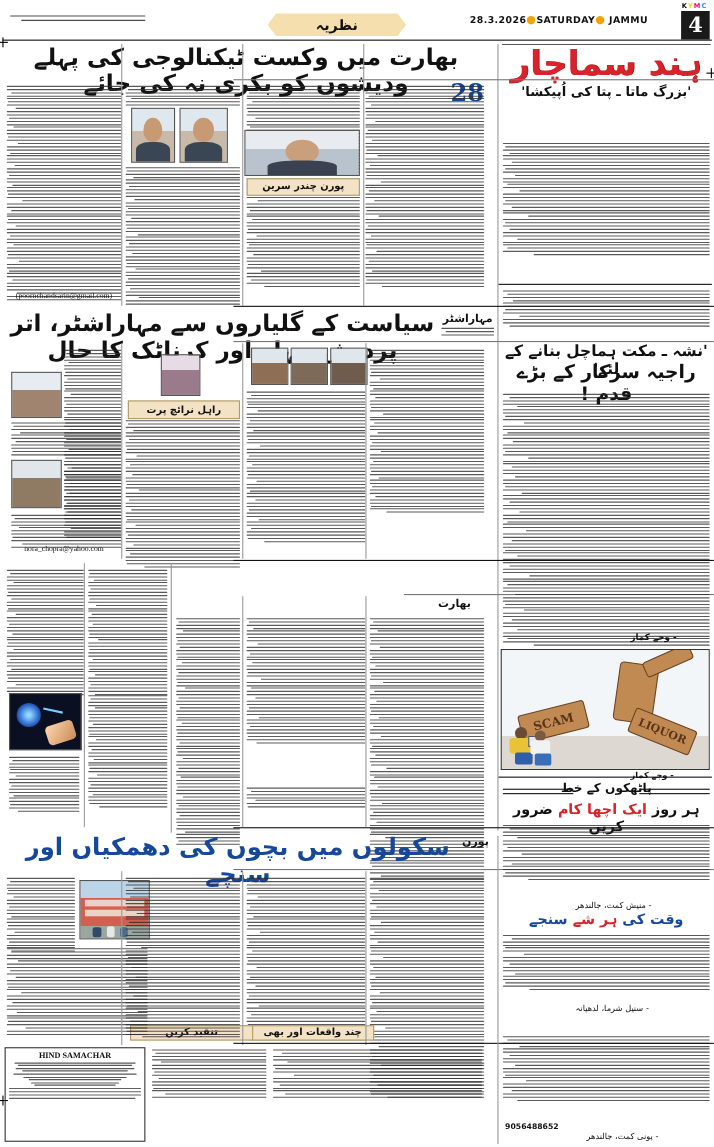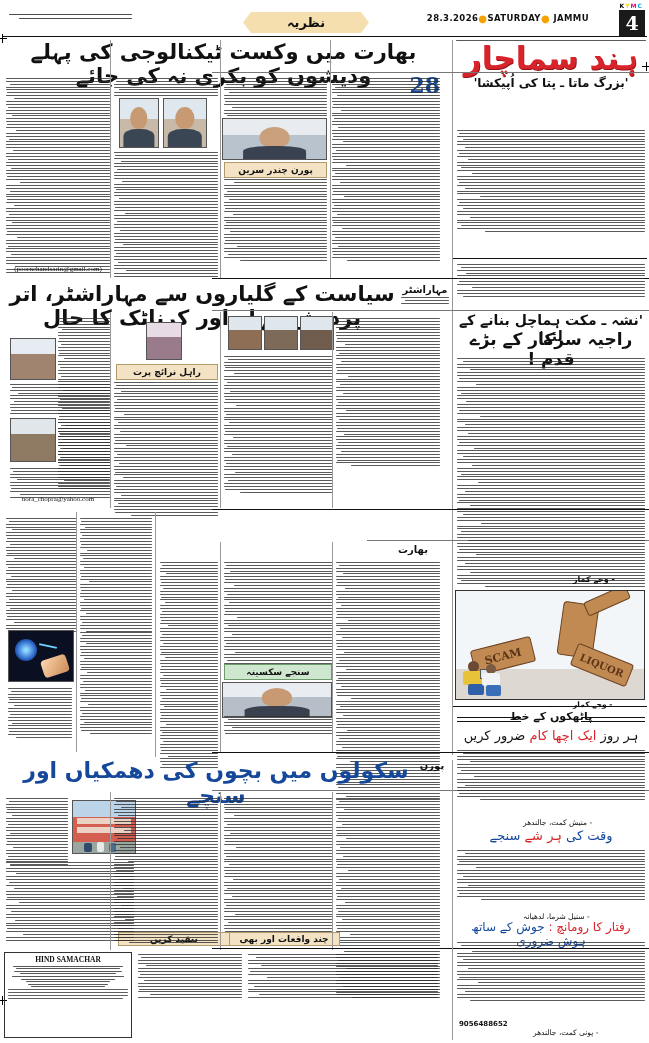--- a/index.html
+++ b/index.html
@@ -953,16 +953,6 @@
     </span>
   </div>
 
-  <div style="position:absolute;left:224px;top:664px;width:108px;">
-    <div class="bylinebox greenbox" style="display:block;border:.8px solid #6c9c6c;">سنجے سکسینہ</div>
-    <div class="ph" style="position:relative;width:108px;height:34px;border:.8px solid #555;margin-top:2px;
-         background:linear-gradient(#e9edf1 0 40%,#b6bfc8 40% 100%);">
-      <div style="position:absolute;left:50%;top:16%;width:28%;height:54%;transform:translateX(-50%);
-           background:#c79a73;border-radius:50% 50% 45% 45%;"></div>
-      <div style="position:absolute;left:50%;bottom:0;width:60%;height:32%;transform:translateX(-50%);
-           background:#39414f;border-radius:40% 40% 0 0;"></div>
-    </div>
-  </div>
 
   <div class="col u" style="left:224px;top:714px;width:108px;">
     <span class="faux tiny">

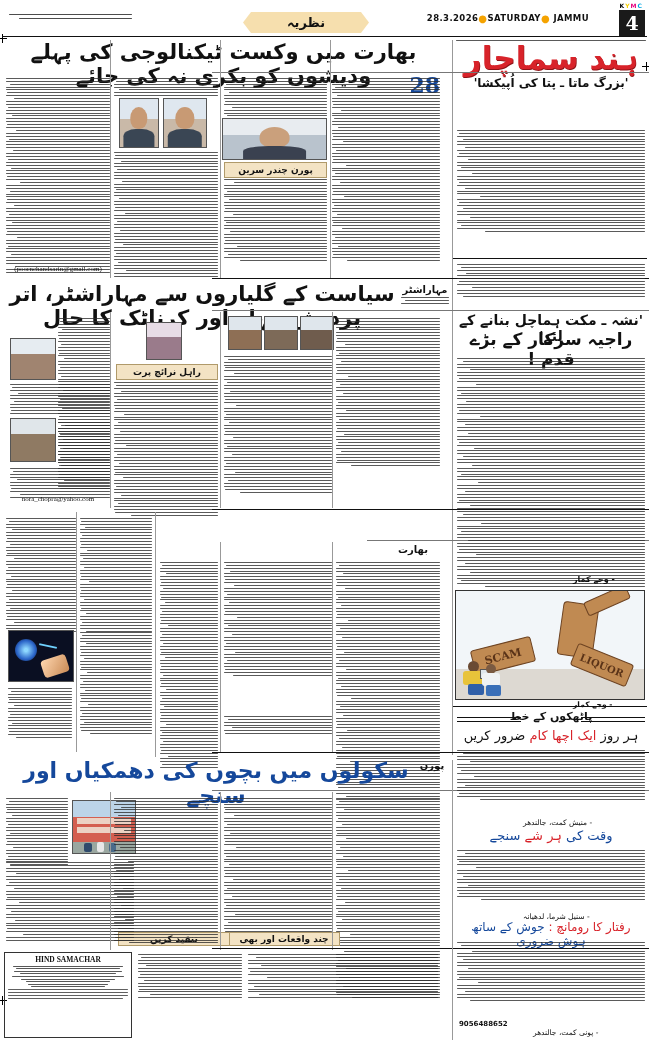--- a/index.html
+++ b/index.html
@@ -98,7 +98,7 @@
        height:3px;border-top:1px solid #111;border-bottom:1px solid #111;}
   .lbl-letters:before{right:0}.lbl-letters:after{left:0}
 
-  .lt-title{text-align:center;font-weight:400;font-size:13px;}
+  .lt-title{text-align:center;font-weight:700;font-size:13px;}
   .lt-title .hl{color:#d8232a;}
   .lt-title .hb{color:#15489b;}
   .sign{font-size:7.5px;text-align:left;}

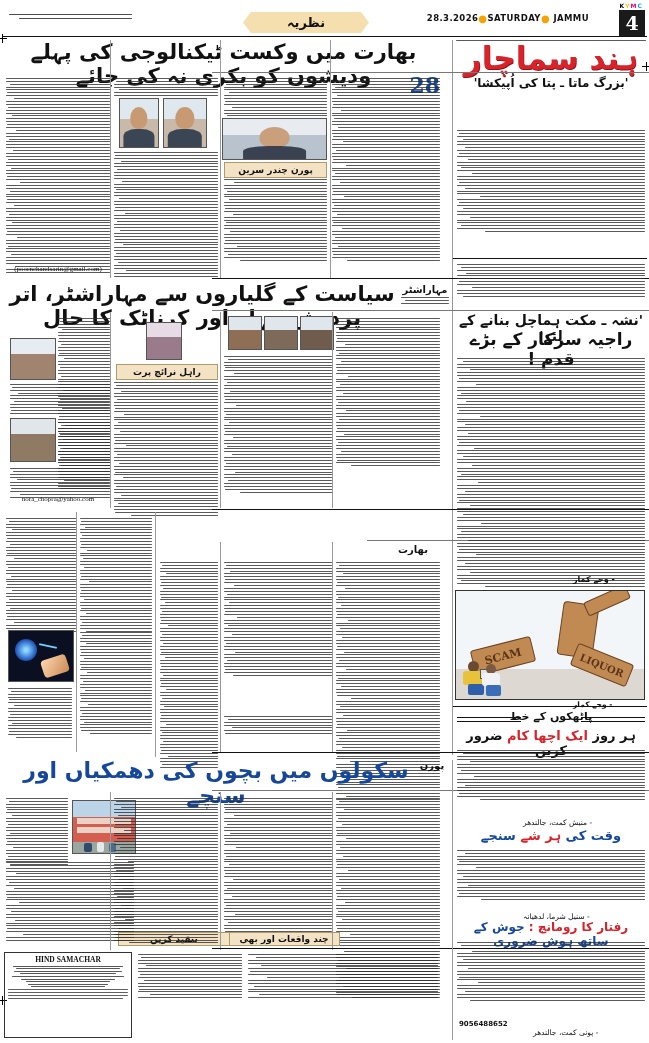--- a/index.html
+++ b/index.html
@@ -1747,9 +1747,6 @@
 
   <div class="sign" style="position:absolute;right:6px;top:912px;width:120px;text-align:left;">- سنیل شرما، لدھیانہ</div>
 
-  <div class="lt-title" style="position:absolute;right:4px;top:920px;width:188px;font-size:12px;">
-    <span class="hl">رفتار کا رومانچ : </span><span class="hb">جوش کے ساتھ ہوش ضروری</span>
-  </div>
 
   <div class="col u" style="right:4px;top:940px;width:188px;">
     <span class="faux tiny">

